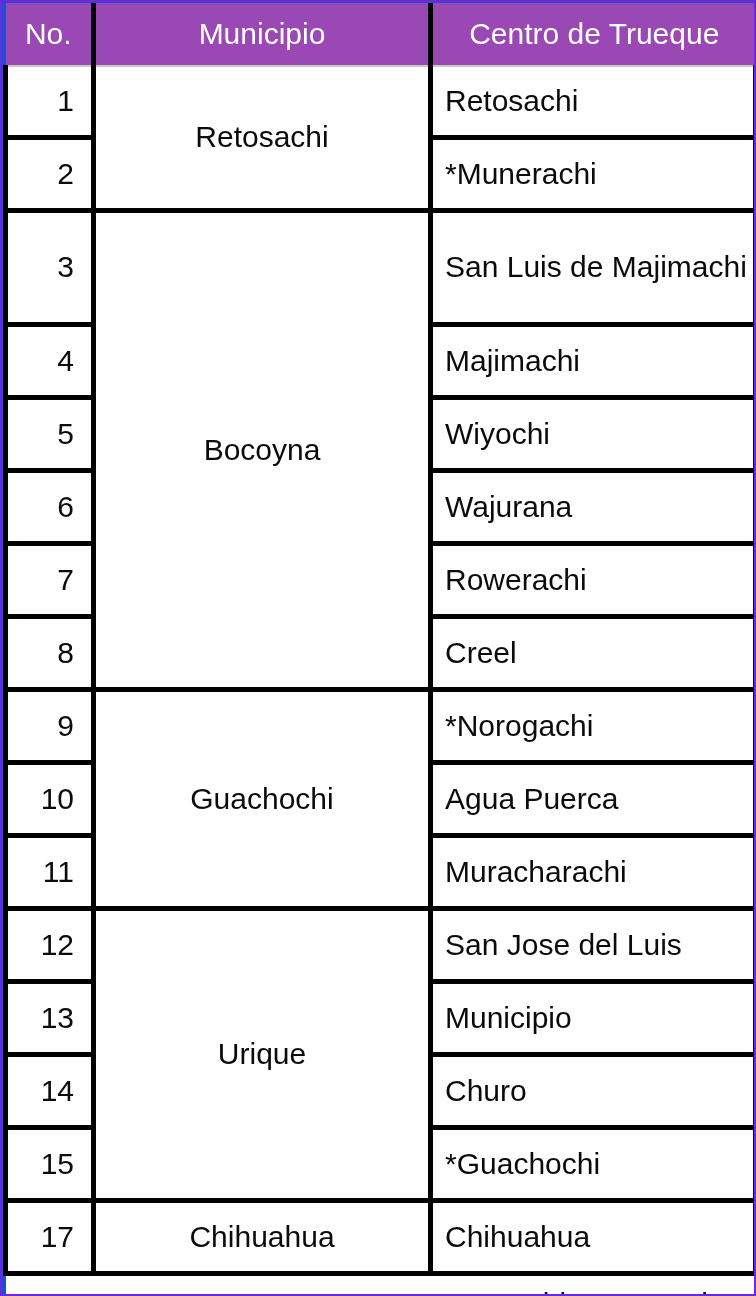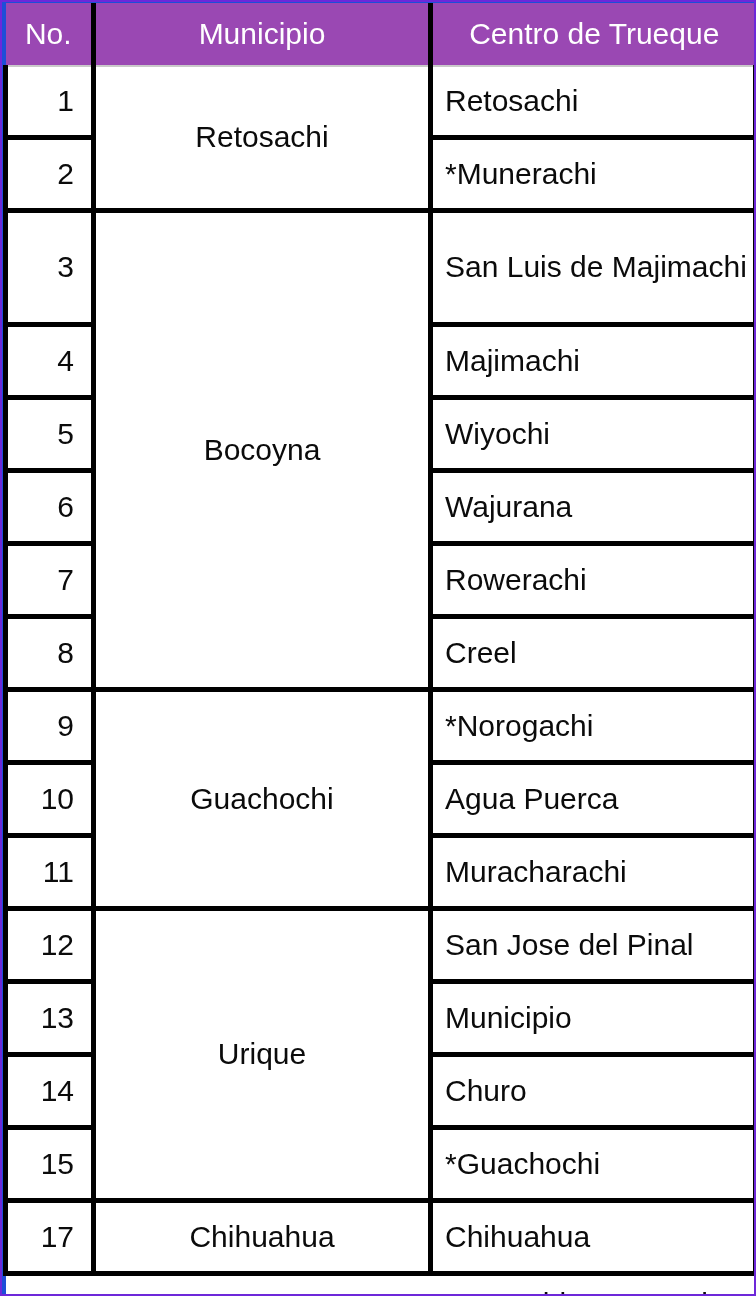--- a/index.html
+++ b/index.html
@@ -144,7 +144,7 @@
     <tr>
       <td class="no">12</td>
       <td class="muni" rowspan="4">Urique</td>
-      <td class="centro">San Jose del Pinal</td>
+      <td class="centro">San Jose del Luis</td>
     </tr>
     <tr>
       <td class="no">13</td>

